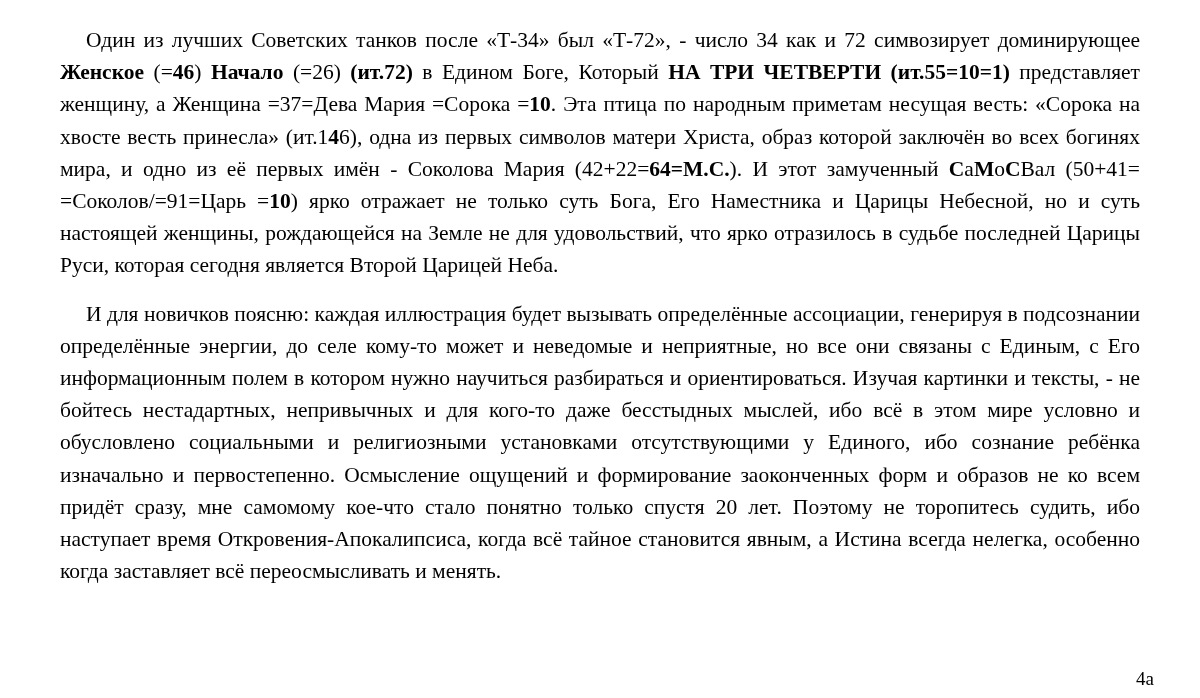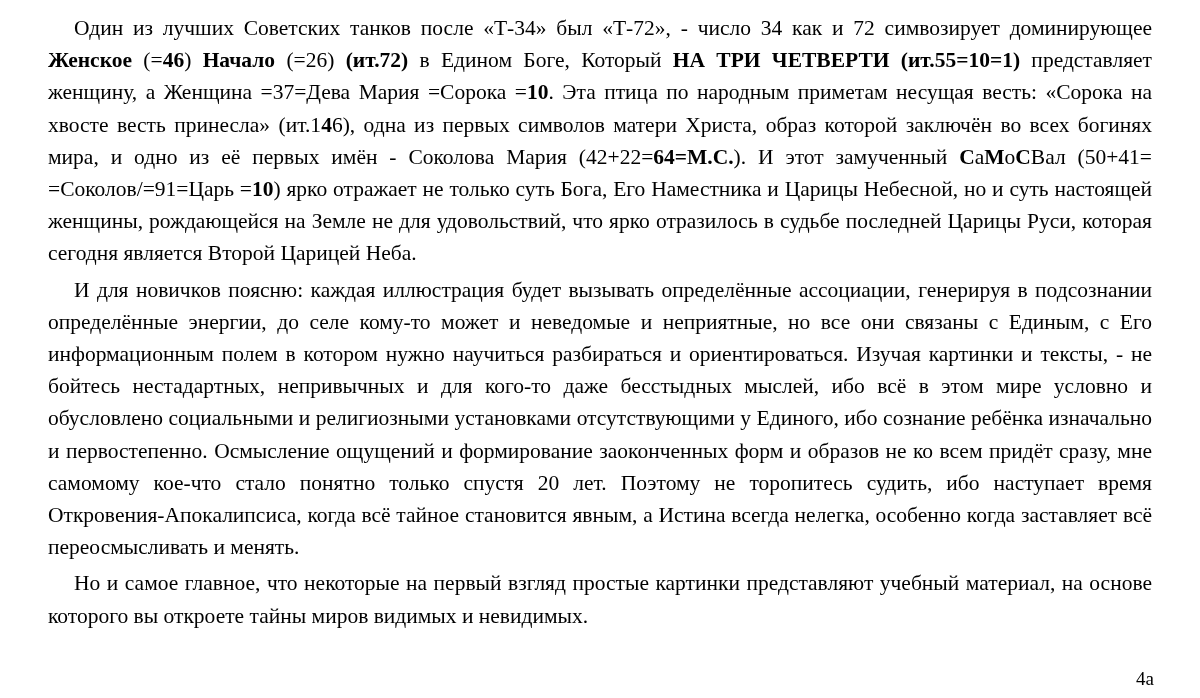--- a/index.html
+++ b/index.html
@@ -22,7 +22,7 @@
     padding: 8px 44px 0 44px;
   }
   .para {
-    margin: 4px;
+    margin: 16px;
     font-size: 21.5px;
     line-height: 32.2px;
     text-align: justify;

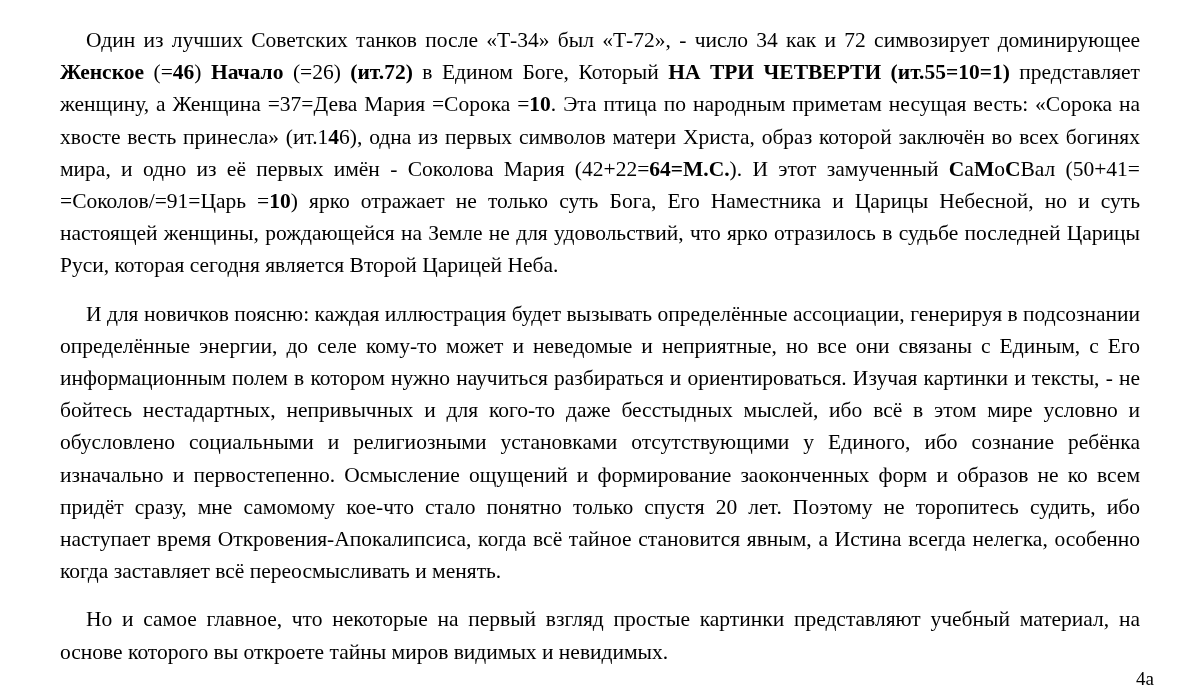--- a/index.html
+++ b/index.html
@@ -48,7 +48,6 @@
   <div id="body-text">
       <p class="para"><span>Один из лучших Советских танков после «Т-34» был «Т-72», - число 34 как и 72 симвозирует доминирующее </span><b>Женское</b><span> (=</span><b>46</b><span>) </span><b>Начало</b><span> (=26) </span><b>(ит.72)</b><span> в Едином Боге, Который </span><b>НА ТРИ ЧЕТВЕРТИ (ит.55=10=1)</b><span> представляет женщину, а Женщина =37=Дева Мария =Сорока =</span><b>10</b><span>. Эта птица по народным приметам несущая весть: «Сорока на хвосте весть принесла» (ит.1</span><b>4</b><span>6), одна из первых символов матери Христа, образ которой заключён во всех богинях мира, и одно из её первых имён - Соколова Мария (42+22=</span><b>64=М.С.</b><span>). И этот замученный </span><b>С</b><span>а</span><b>М</b><span>о</span><b>С</b><span>Вал (50+41= =Соколов/=91=Царь =</span><b>10</b><span>) ярко отражает не только суть Бога, Его Наместника и Царицы Небесной, но и суть настоящей женщины, рождающейся на Земле не для удовольствий, что ярко отразилось в судьбе последней Царицы Руси, которая сегодня является Второй Царицей Неба.</span></p>
       <p class="para"><span>И для новичков поясню: каждая иллюстрация будет вызывать определённые ассоциации, генерируя в подсознании определённые энергии, до селе кому-то может и неведомые и неприятные, но все они связаны с Единым, с Его информационным полем в котором нужно научиться разбираться и ориентироваться. Изучая картинки и тексты, - не бойтесь нестадартных, непривычных и для кого-то даже бесстыдных мыслей, ибо всё в этом мире условно и обусловлено социальными и религиозными установками отсутствующими у Единого, ибо сознание ребёнка изначально и первостепенно. Осмысление ощущений и формирование заоконченных форм и образов не ко всем придёт сразу, мне самомому кое-что стало понятно только спустя 20 лет. Поэтому не торопитесь судить, ибо наступает время Откровения-Апокалипсиса, когда всё тайное становится явным, а Истина всегда нелегка, особенно когда заставляет всё переосмысливать и менять.</span></p>
-      <p class="para"><span>Но и самое главное, что некоторые на первый взгляд простые картинки представляют учебный материал, на основе которого вы откроете тайны миров видимых и невидимых.</span></p>
     </div>
   <div class="page-number">4a</div>
 </div>

